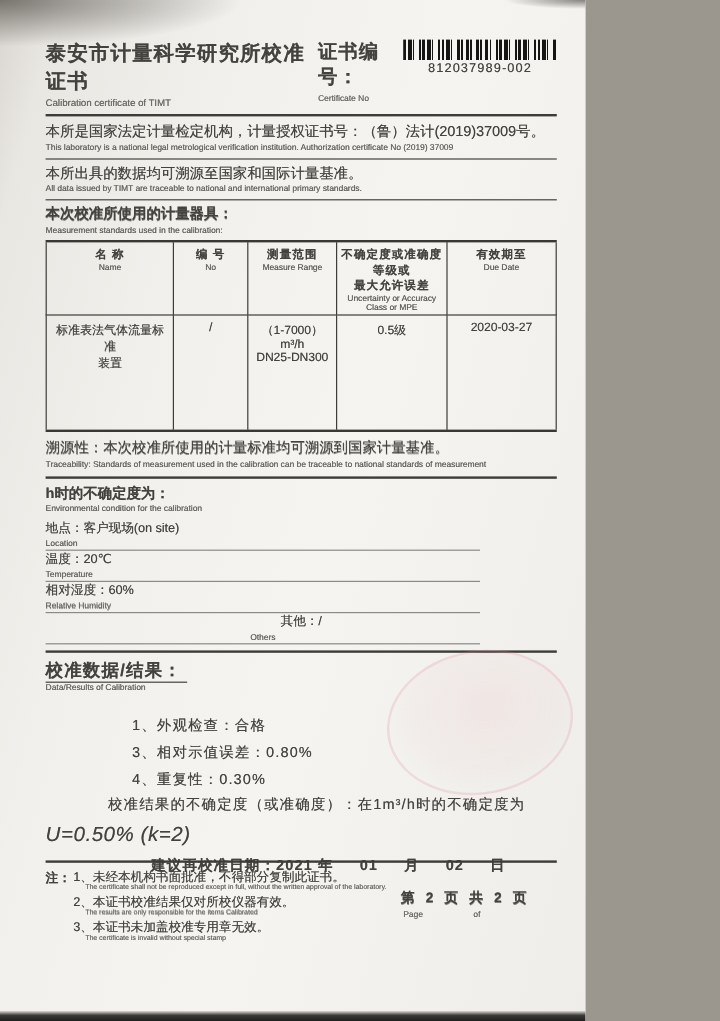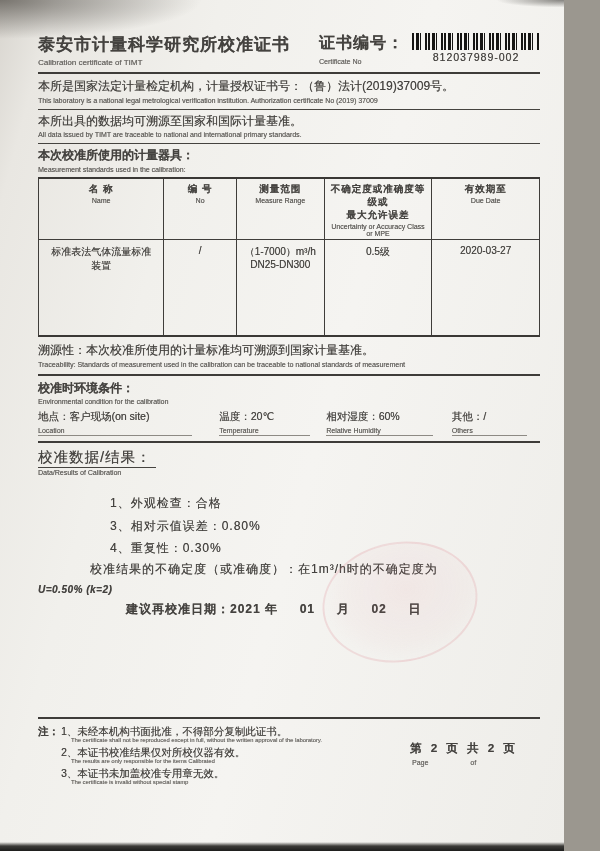--- a/index.html
+++ b/index.html
@@ -9,7 +9,7 @@
     background:#9b978f;
   }
   .page{
-    position:relative;width:564px;height:851px;overflow:hidden;
+    position:relative;width:488px;height:851px;overflow:hidden;
     background:linear-gradient(105deg,#d8d5cf 0%,#e9e7e2 7%,#f1f0ec 28%,#f5f4f1 55%,#eeede9 100%);
     color:#44423f;
   }

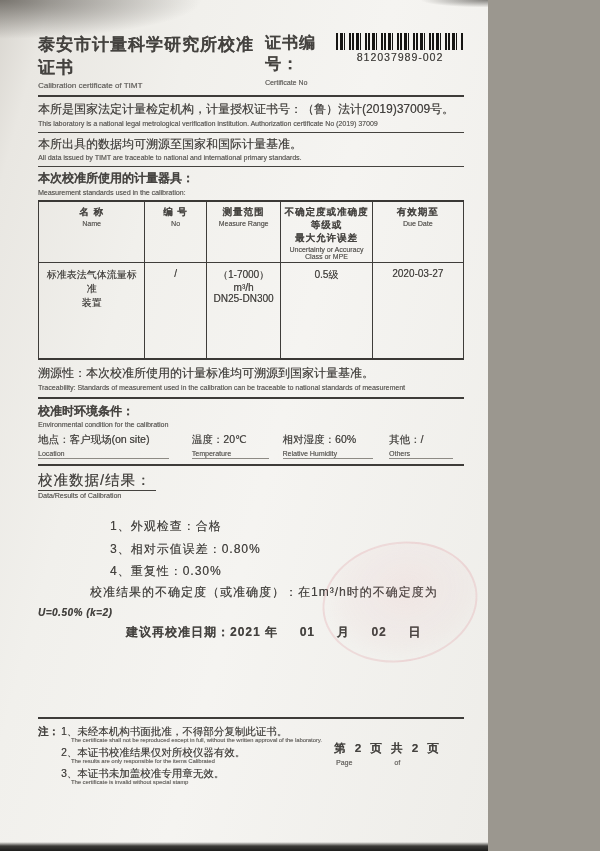--- a/index.html
+++ b/index.html
@@ -176,7 +176,7 @@
     <hr class="rule">
 
     <div class="blk">
-      <div class="cn" style="font-weight:bold;">校准时环境条件：</div>
+      <div class="cn" style="font-weight:bold;">h时的不确定度为：</div>
       <div class="en">Environmental condition for the calibration</div>
     </div>
 

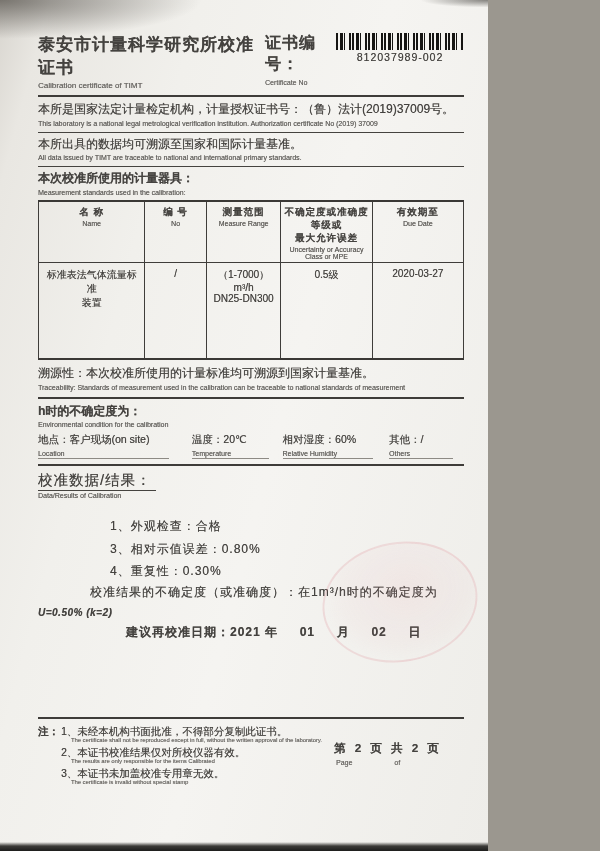--- a/index.html
+++ b/index.html
@@ -49,7 +49,7 @@
   .pre{white-space:pre-line;}
   .prewrap{white-space:pre-wrap;}
   
-  .env-row{display:flex;margin:4px 0 1px 0;}
+  .env-row{display:flex;margin:4px 0 1px 0;flex-direction:column;}
   .env-item .cn{font-size:10.5px;}
   .env-item .en{font-size:7px;color:#63615d;margin-top:3px;border-bottom:1px solid #8d8a84;padding-bottom:1px;width:85%;}
   .env-1{flex:1.95;}.env-2{flex:1.15;}.env-3{flex:1.35;}.env-4{flex:0.95;}

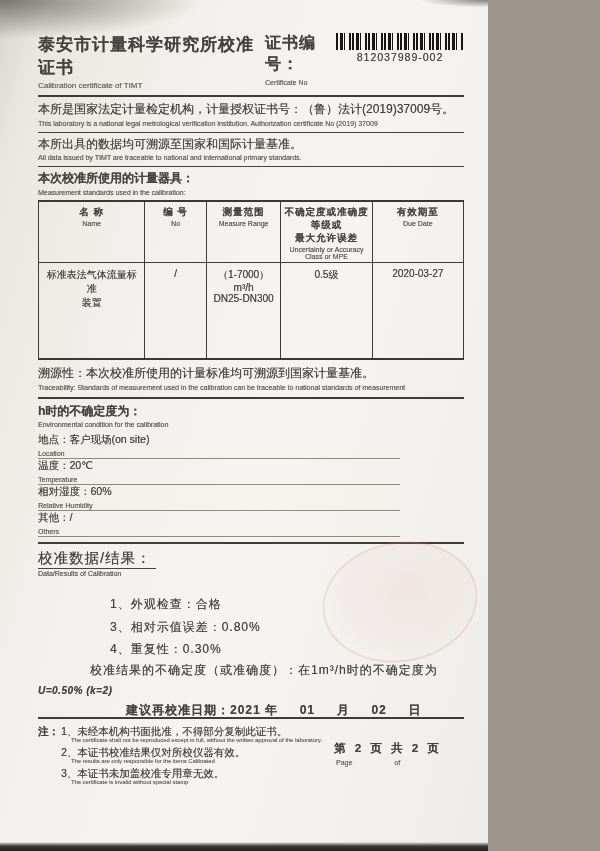--- a/index.html
+++ b/index.html
@@ -52,7 +52,7 @@
   .env-row{display:flex;margin:4px 0 1px 0;flex-direction:column;}
   .env-item .cn{font-size:10.5px;}
   .env-item .en{font-size:7px;color:#63615d;margin-top:3px;border-bottom:1px solid #8d8a84;padding-bottom:1px;width:85%;}
-  .env-1{flex:1.95;}.env-2{flex:1.15;}.env-3{flex:1.35;}.env-4{flex:0.95;}
+  .env-1{flex:1.95;}.env-2{flex:1.15;}.env-3{flex:1.35;}.env-4{flex:0.95;text-align:center;}
   
   .res-head .cn{font-size:14.5px;font-weight:normal;letter-spacing:1px;border-bottom:1.6px solid #45433f;display:inline-block;padding-right:4px;}
   .res-head .en{font-size:7px;color:#63615d;margin-top:1px;}

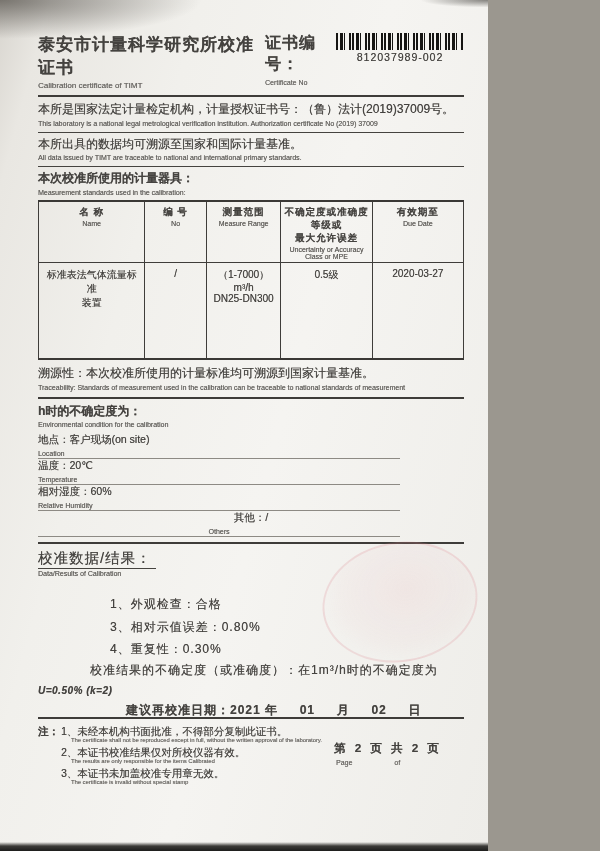--- a/index.html
+++ b/index.html
@@ -54,7 +54,7 @@
   .env-item .en{font-size:7px;color:#63615d;margin-top:3px;border-bottom:1px solid #8d8a84;padding-bottom:1px;width:85%;}
   .env-1{flex:1.95;}.env-2{flex:1.15;}.env-3{flex:1.35;}.env-4{flex:0.95;text-align:center;}
   
-  .res-head .cn{font-size:14.5px;font-weight:normal;letter-spacing:1px;border-bottom:1.6px solid #45433f;display:inline-block;padding-right:4px;}
+  .res-head .cn{font-size:14.5px;font-weight:bold;letter-spacing:1px;border-bottom:1.6px solid #45433f;display:inline-block;padding-right:4px;}
   .res-head .en{font-size:7px;color:#63615d;margin-top:1px;}
   .res-list{margin-top:16px;padding-left:72px;font-size:12px;letter-spacing:1px;line-height:1.85;}
   .unc1{padding-left:52px;font-size:12px;letter-spacing:1px;line-height:1.8;}

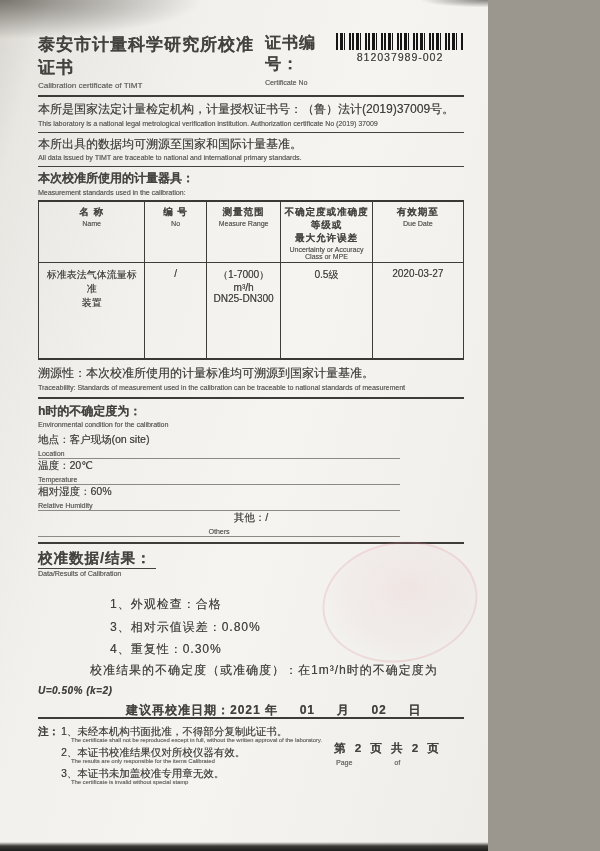--- a/index.html
+++ b/index.html
@@ -58,7 +58,7 @@
   .res-head .en{font-size:7px;color:#63615d;margin-top:1px;}
   .res-list{margin-top:16px;padding-left:72px;font-size:12px;letter-spacing:1px;line-height:1.85;}
   .unc1{padding-left:52px;font-size:12px;letter-spacing:1px;line-height:1.8;}
-  .unc2{padding-left:0;font-size:10px;letter-spacing:0.5px;line-height:1.7;font-style:italic;font-weight:bold;}
+  .unc2{padding-left:0;font-size:17px;letter-spacing:0.5px;line-height:1.7;font-style:italic;}
   .recal{padding-left:88px;font-size:12px;letter-spacing:1px;line-height:1.9;font-weight:bold;}
   
   .stamp{position:absolute;left:322px;top:542px;width:152px;height:116px;border-radius:50%;

